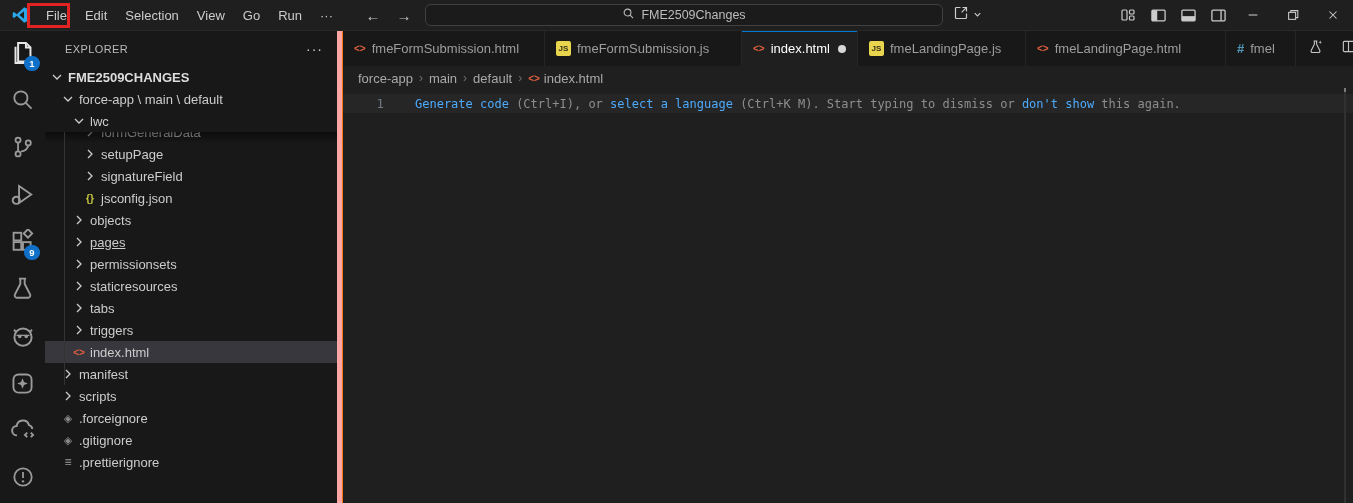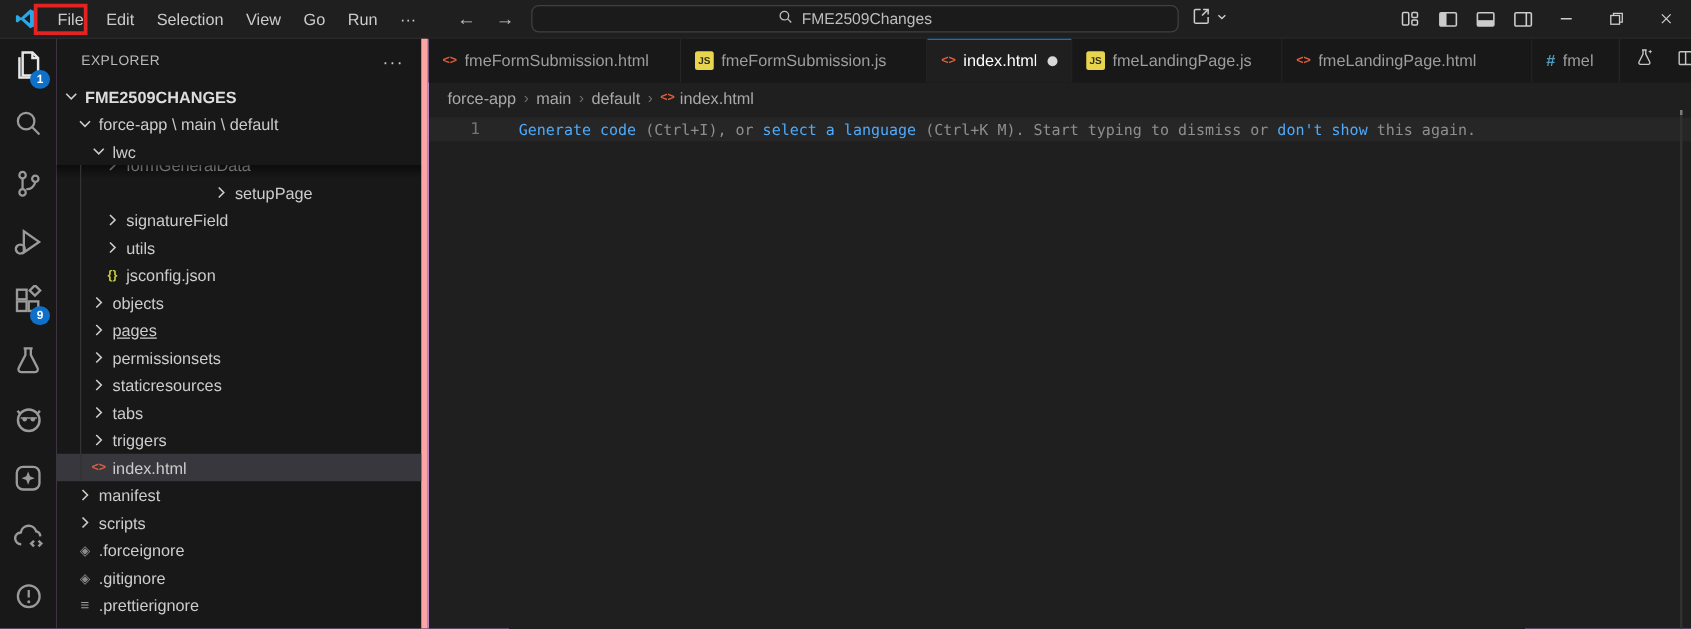--- a/index.html
+++ b/index.html
@@ -3,7 +3,7 @@
 <meta charset="utf-8">
 <style>
   html,body{margin:0;padding:0;background:#0d0d0d;}
-  .app{position:relative;width:1353px;height:503px;background:#f0abfc;overflow:hidden;
+  .app{position:relative;width:1353px;height:503px;background:#f97316;overflow:hidden;
        font-family:"Liberation Sans",sans-serif;-webkit-font-smoothing:antialiased;}
 
   

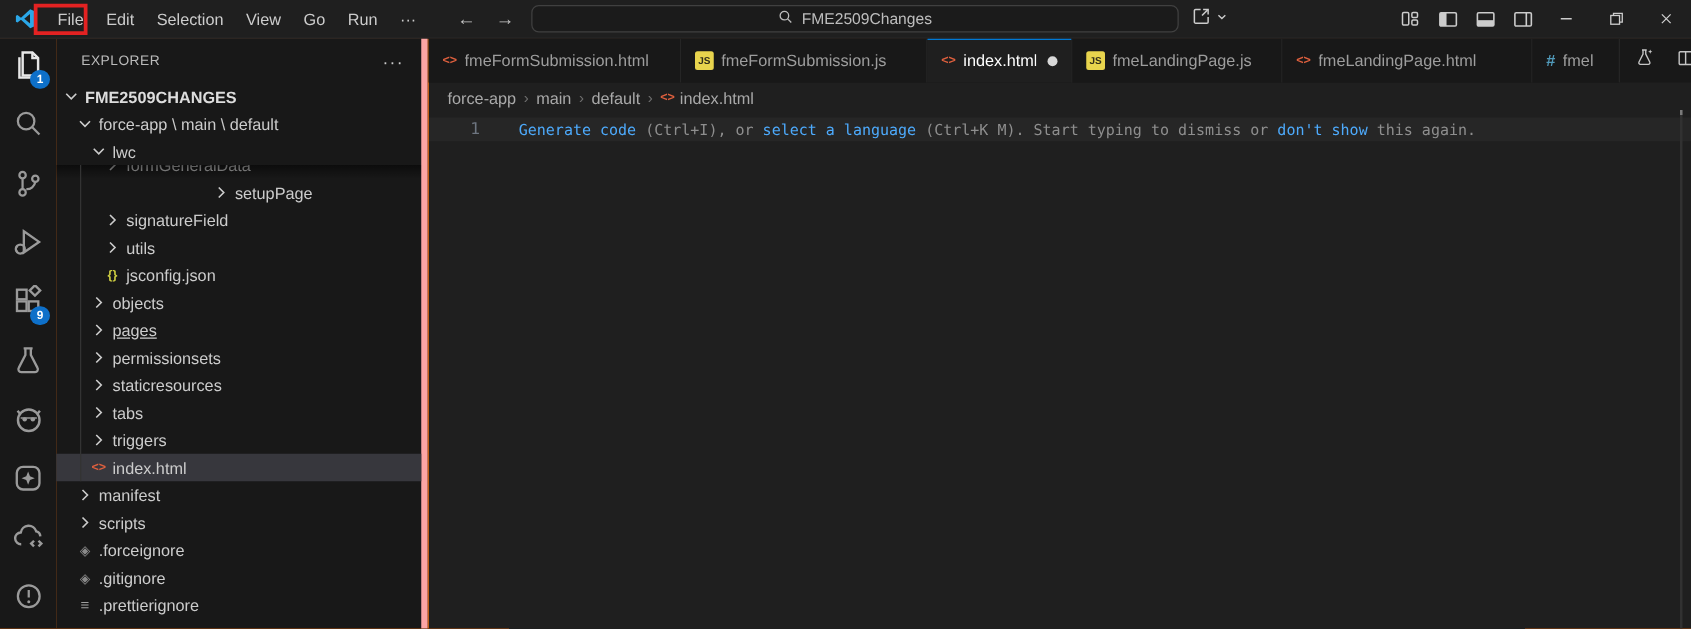--- a/index.html
+++ b/index.html
@@ -291,7 +291,7 @@
             <span class="tlabel">formGeneralData</span>
           </div>
         </div>
-        <div class="trow" style="padding-left: 37px; justify-content: center;">
+        <div class="trow" style="padding-left: 37px;">
           <span class="chev">
             <svg width="16" height="16" viewBox="0 0 16 16" fill="none" stroke="#cccccc" stroke-width="1.3">
               <path d="M6 4l4 4-4 4"></path>

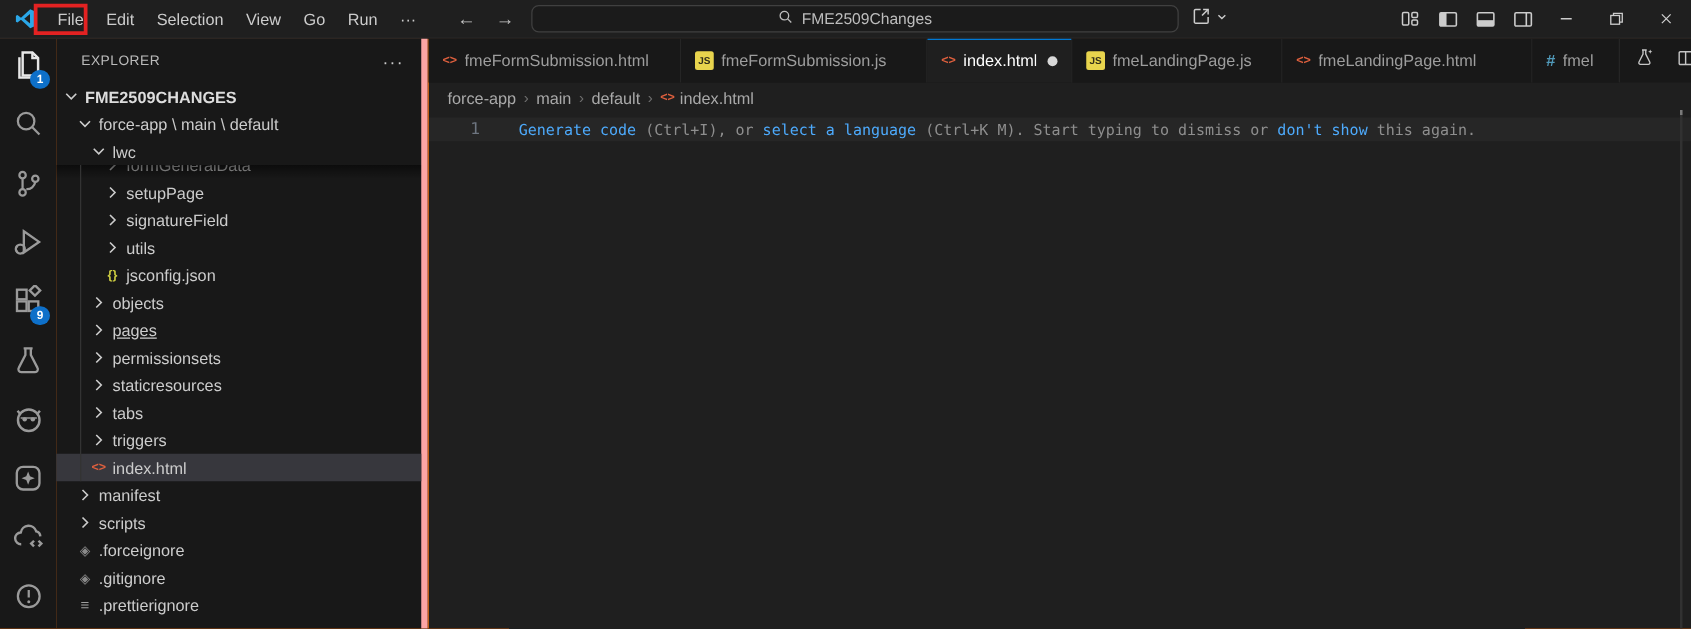--- a/index.html
+++ b/index.html
@@ -308,14 +308,6 @@
           <span class="tlabel">signatureField</span>
         </div>
         <div class="trow" style="padding-left: 37px;">
-          <span class="chev">
-            <svg width="16" height="16" viewBox="0 0 16 16" fill="none" stroke="#cccccc" stroke-width="1.3">
-              <path d="M6 4l4 4-4 4"></path>
-            </svg>
-          </span>
-          <span class="tlabel">utils</span>
-        </div>
-        <div class="trow" style="padding-left: 37px;">
           <span class="fi fi-json">{}</span>
           <span class="tlabel">jsconfig.json</span>
         </div>

